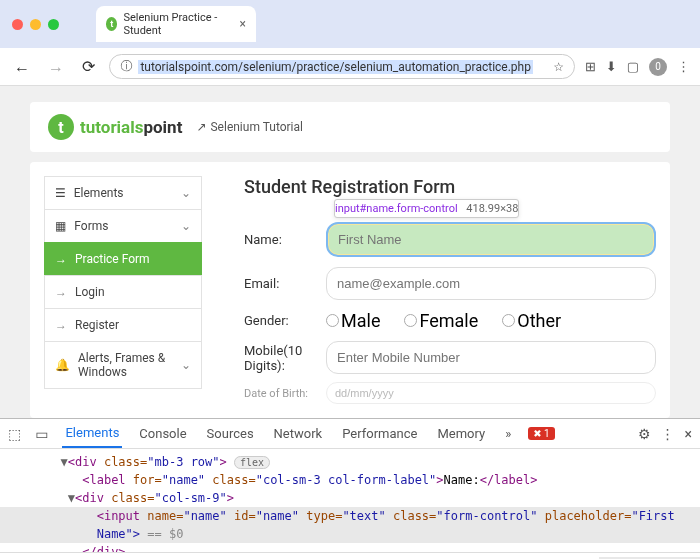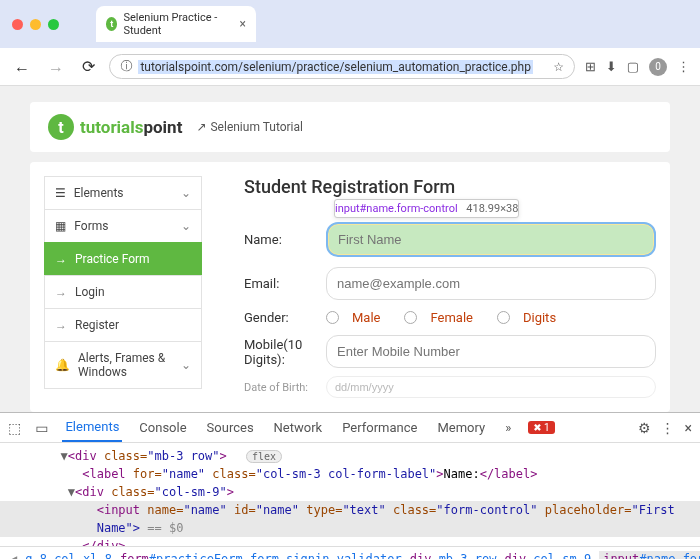--- a/index.html
+++ b/index.html
@@ -111,7 +111,7 @@
       box-shadow: 0 0 0 1px #f5e79e inset;
     }
     .radio-group { display: flex; gap: 24px; }
-    .radio-opt { display: flex; align-items: center; gap: 13px; font-size: 13px; color: #c2410c; }
+    .radio-opt { display: flex; align-items: center; gap: 2px; font-size: 18px; color: #000000; }
     .radio-circle { width: 13px; height: 13px; border: 1px solid #aaa; border-radius: 50%; }
     
     .devtools { border-top: 1px solid #bbb; background: #fff; }

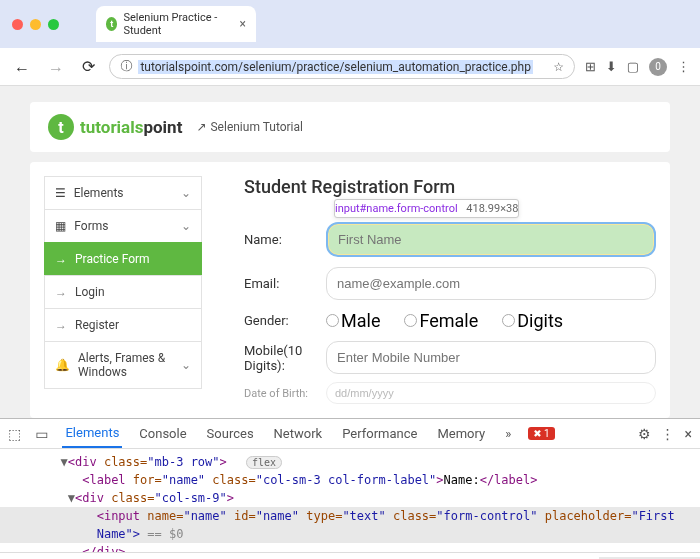--- a/index.html
+++ b/index.html
@@ -258,7 +258,7 @@
             </label>
           <label class="radio-opt">
               <span class="radio-circle"></span>
-              <span>Digits</span>
+              <span>Other</span>
             </label>
         </div>
       </div>

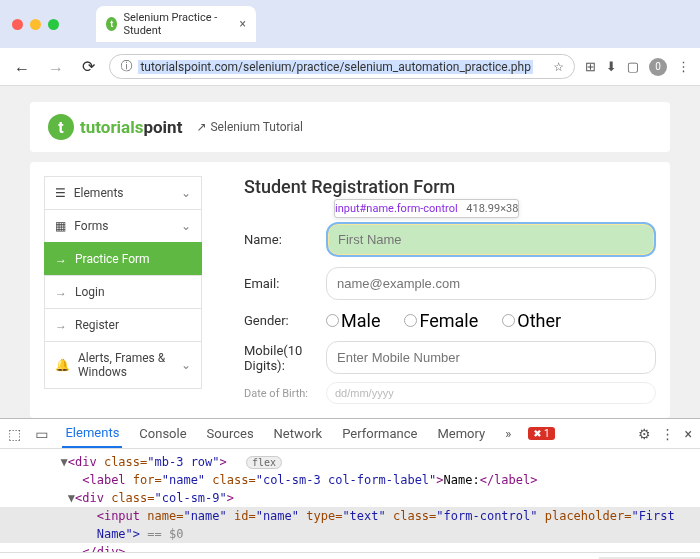--- a/index.html
+++ b/index.html
@@ -139,7 +139,7 @@
     .t-text { color: #000; }
     .t-pill {
       background: #eee; border: 1px solid #ccc; border-radius: 8px;
-      padding: 0 5px; font-size: 10px; color: #666; margin-left: 12px;
+      padding: 0 5px; font-size: 10px; color: #666;
     }
     .t-caret { color: #666; }
     .breadcrumb {

